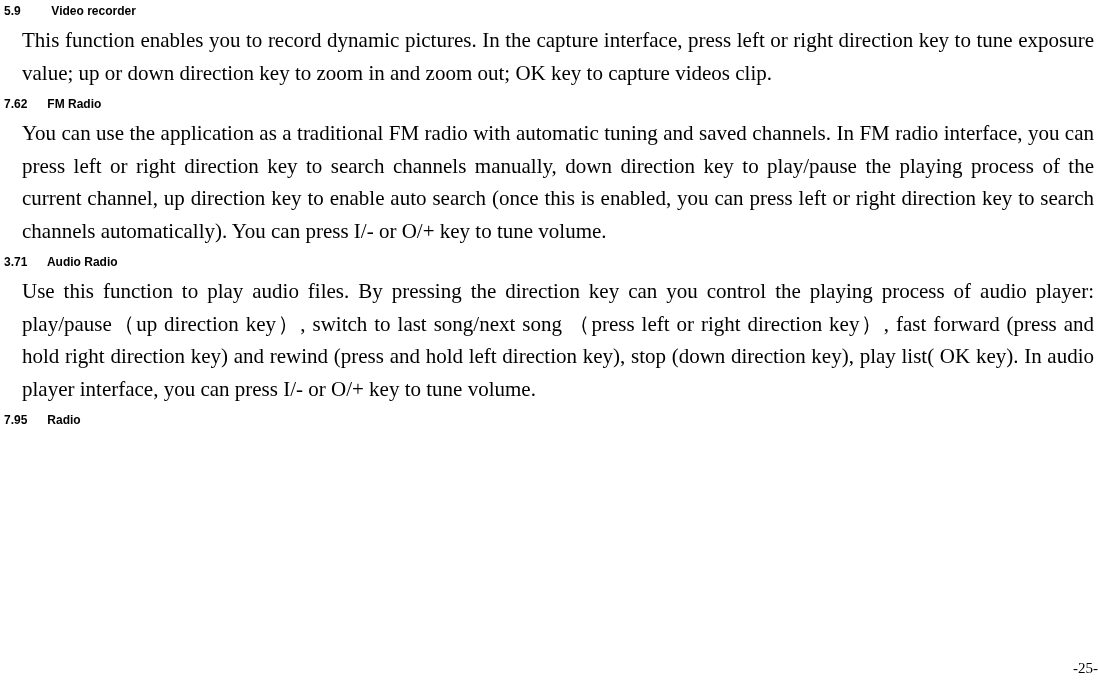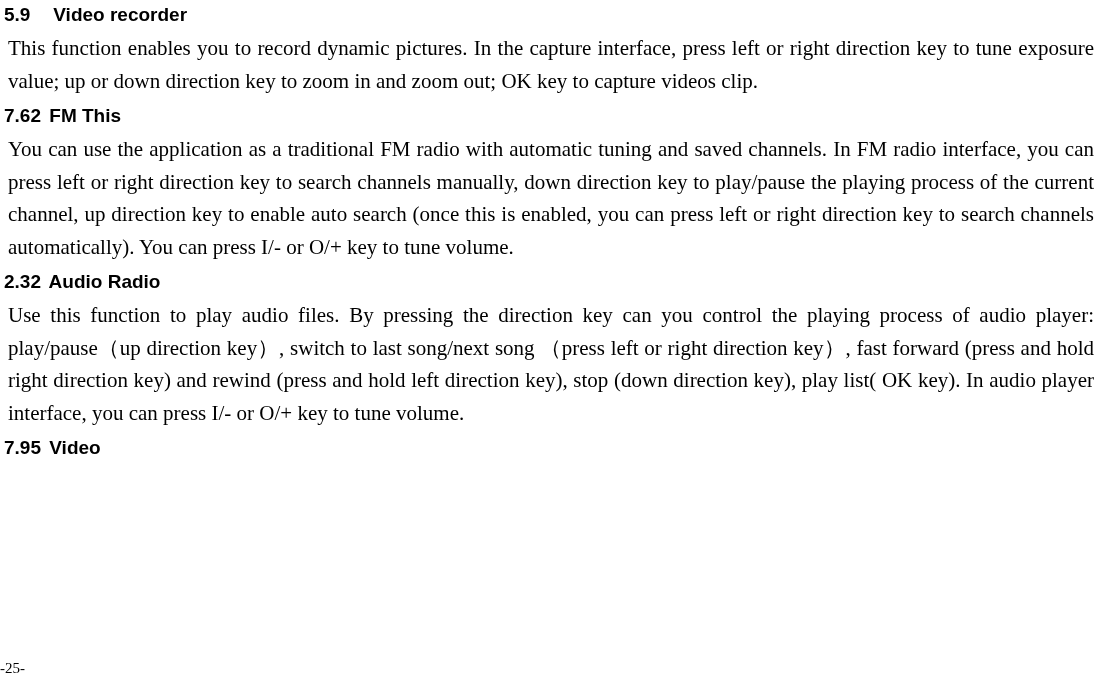--- a/index.html
+++ b/index.html
@@ -19,7 +19,7 @@
   .section-heading {
     font-family: Arial, Helvetica, sans-serif;
     font-weight: bold;
-    font-size: 19px;
+    font-size: 12px;
     margin: 0 0 6px 0;
   }
   .section-heading.first {

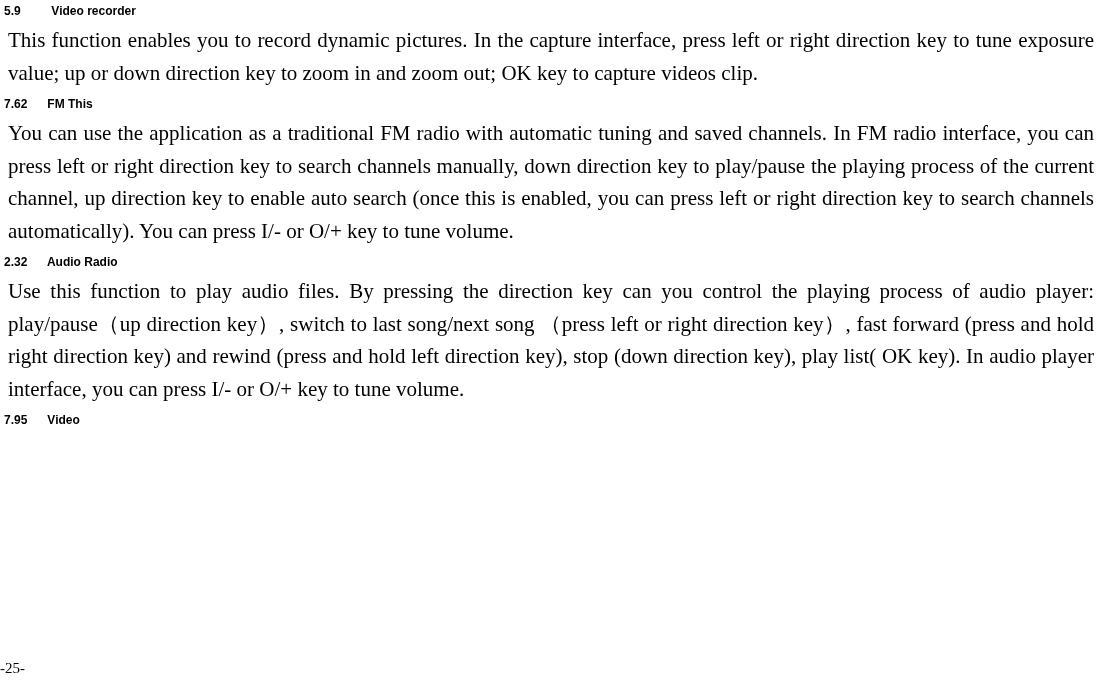--- a/index.html
+++ b/index.html
@@ -36,7 +36,7 @@
   .body {
     font-size: 21px;
     line-height: 1.55;
-    margin: 0 0 8px 4px;
+    margin: 0 0 8px 18px;
     text-align: justify;
   }
   .footer {

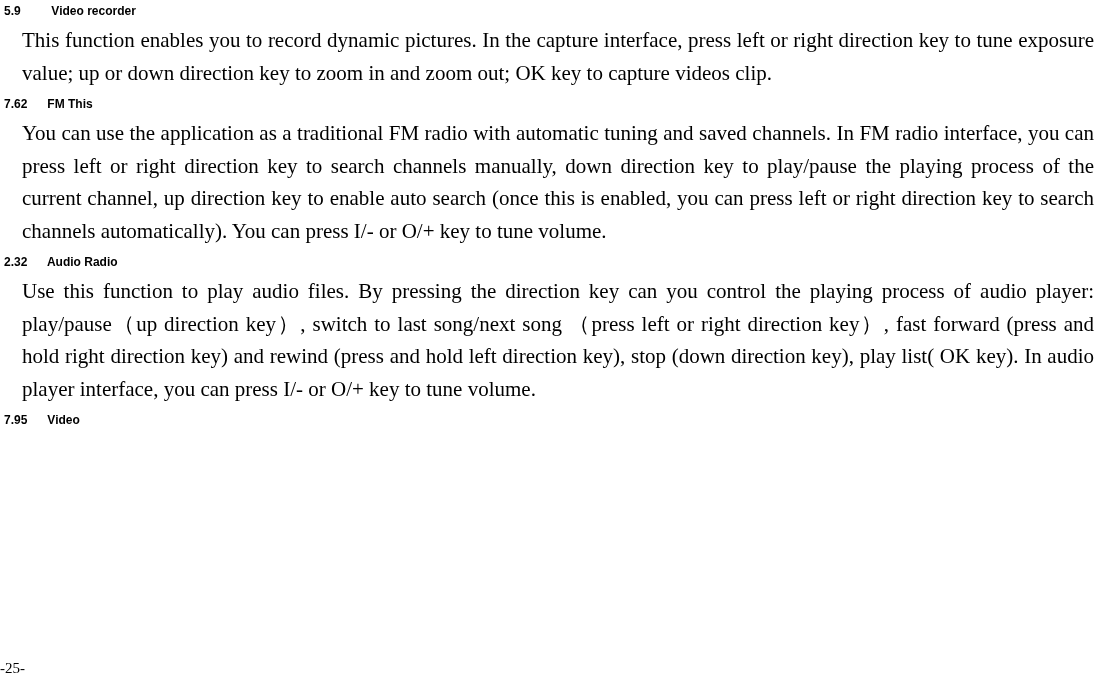--- a/index.html
+++ b/index.html
@@ -62,7 +62,7 @@
 
   <h3 class="section-heading">
     <span class="num-narrow">7.62</span>
-    <span>FM This</span>
+    <span>FM Radio</span>
   </h3>
   <p class="body">You can use the application as a traditional FM radio with automatic tuning and saved channels. In FM radio interface, you can press left or right direction key to search channels manually, down direction key to play/pause the playing process of the current channel, up direction key to enable auto search (once this is enabled, you can press left or right direction key to search channels automatically). You can press I/- or O/+ key to tune volume.</p>
 

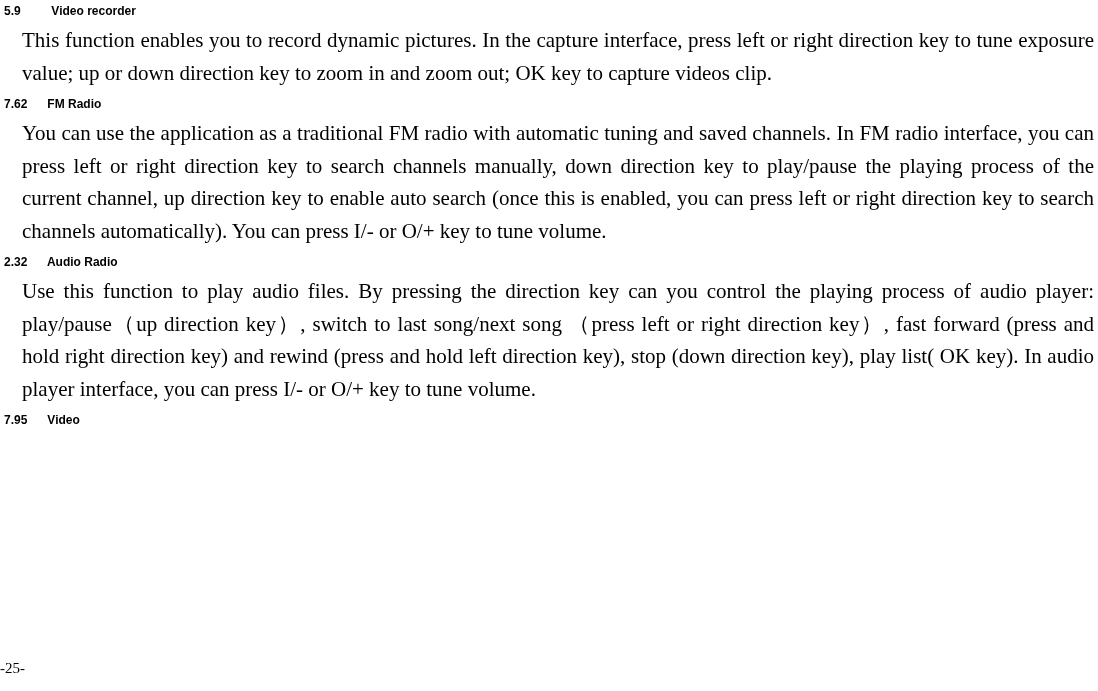--- a/index.html
+++ b/index.html
@@ -67,7 +67,7 @@
   <p class="body">You can use the application as a traditional FM radio with automatic tuning and saved channels. In FM radio interface, you can press left or right direction key to search channels manually, down direction key to play/pause the playing process of the current channel, up direction key to enable auto search (once this is enabled, you can press left or right direction key to search channels automatically). You can press I/- or O/+ key to tune volume.</p>
 
   <h3 class="section-heading">
-    <span class="num-narrow">2.32</span>
+    <span class="num-narrow">3.71</span>
     <span>Audio Radio</span>
   </h3>
   <p class="body">Use this function to play audio files. By pressing the direction key can you control the playing process of audio player: play/pause（up direction key）, switch to last song/next song （press left or right direction key）, fast forward (press and hold right direction key) and rewind (press and hold left direction key), stop (down direction key), play list( OK key). In audio player interface, you can press I/- or O/+ key to tune volume.</p>

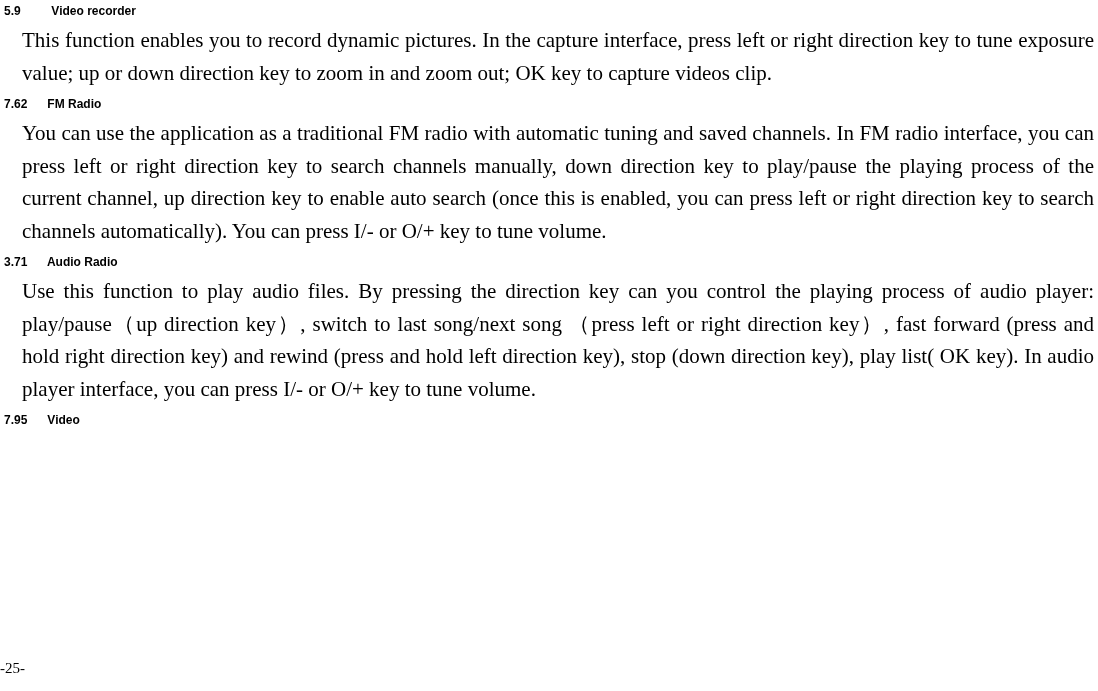--- a/index.html
+++ b/index.html
@@ -74,7 +74,7 @@
 
   <h3 class="section-heading">
     <span class="num-narrow">7.95</span>
-    <span>Video</span>
+    <span>Radio</span>
   </h3>
 
 </div>

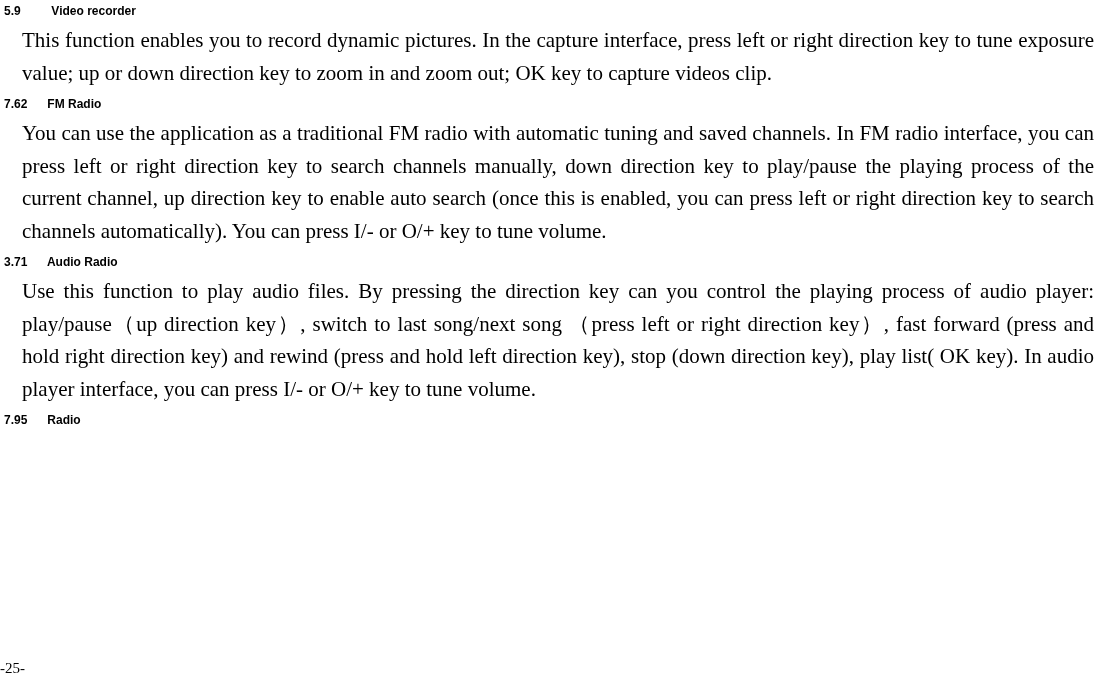--- a/index.html
+++ b/index.html
@@ -40,7 +40,7 @@
     text-align: justify;
   }
   .footer {
-    text-align: left;
+    text-align: right;
     font-size: 15px;
     font-family: "Times New Roman", Times, serif;
     position: absolute;

